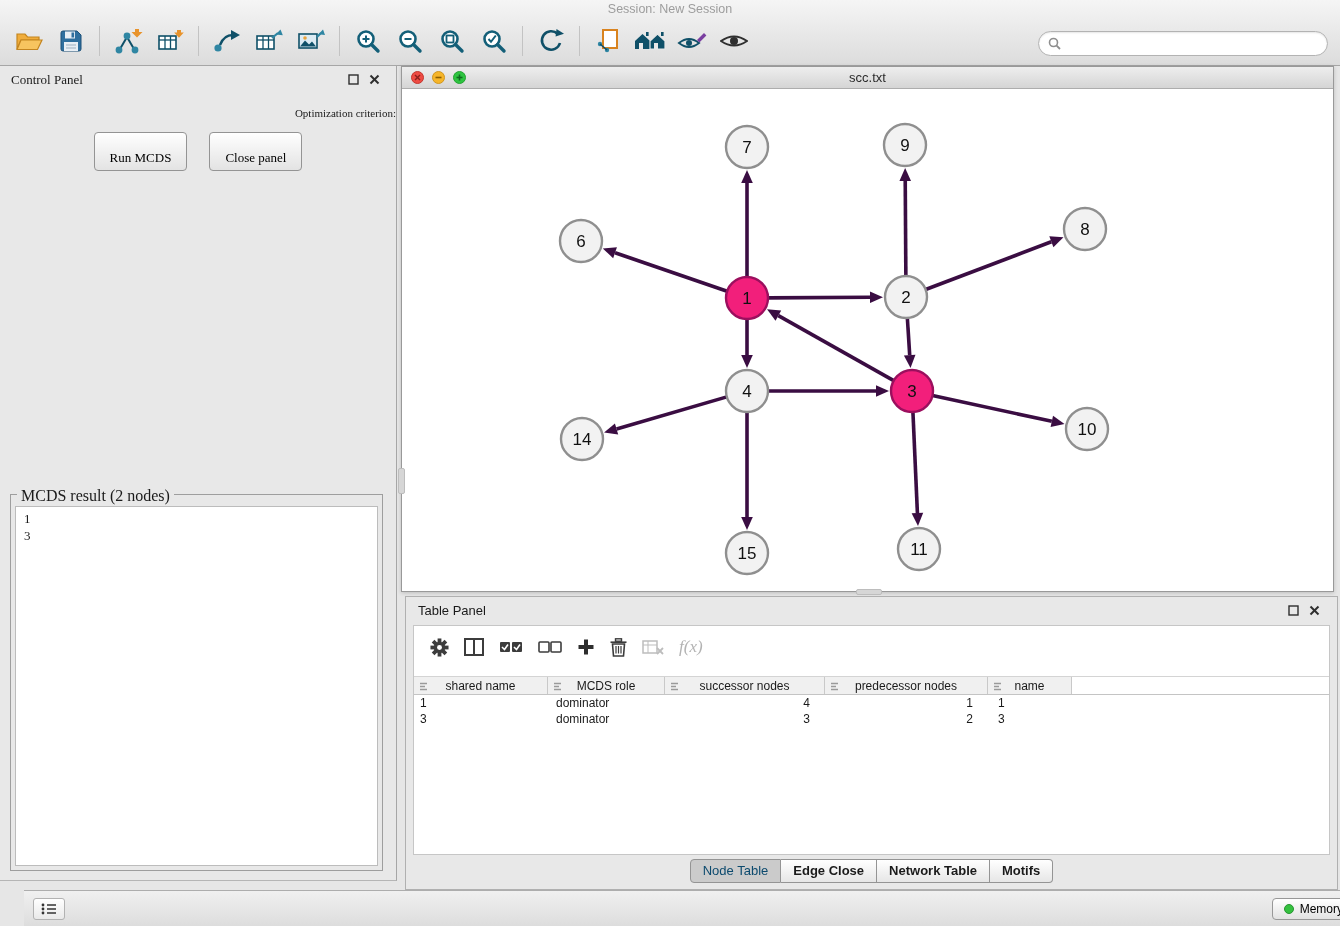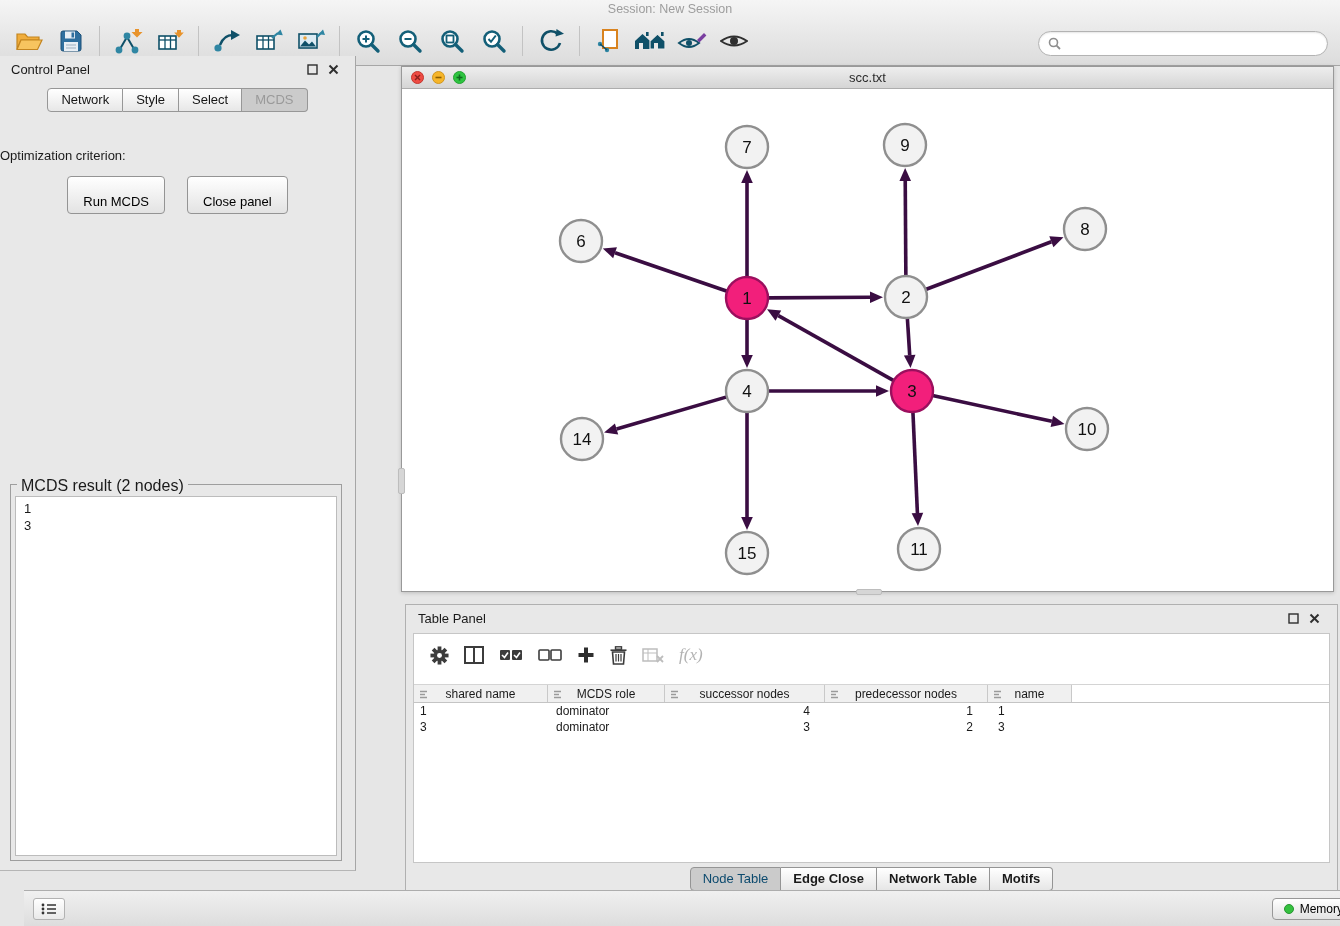--- a/index.html
+++ b/index.html
@@ -28,8 +28,8 @@
     margin-left:5px; background:transparent; }
 
   
-  .control-panel { position:absolute; left:0; top:56px; width:356px; height:815px;
-    background:#e8e8e8; border-right:1px solid #a6a6a6; border-bottom:1px solid #b5b5b5; }
+  .control-panel { position:absolute; left:0; top:66px; width:397px; height:815px;
+    background:#e8e8e8; border-right:1px solid #a6a6a6; border-bottom:1px solid #b5b5b5;font-family:Liberation Serif, serif; }
   .panel-header { height:27px; display:flex; align-items:center; padding:0 11px; font-size:13px; }
   .panel-header .spacer { flex:1; }
   .icon-btn { border:none; background:none; padding:2px 5px; display:flex; align-items:center; }

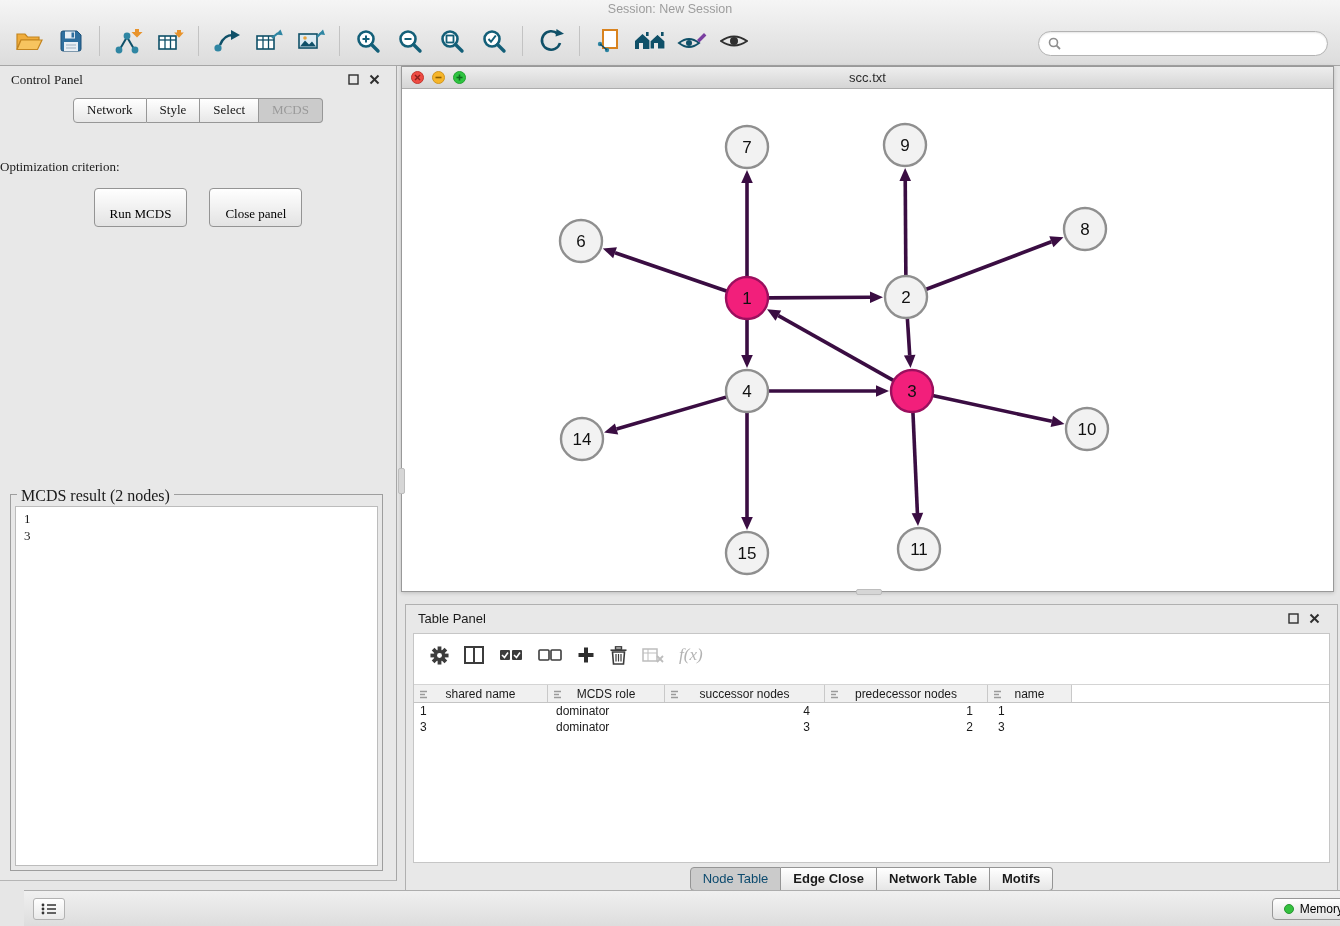--- a/index.html
+++ b/index.html
@@ -283,12 +283,6 @@
     </button>
   </div>
 
-  <div class="tabs-row">
-    <button class="tab">Network</button>
-    <button class="tab">Style</button>
-    <button class="tab">Select</button>
-    <button class="tab active">MCDS</button>
-  </div>
 
   <div class="opt-label">Optimization criterion:</div>
 

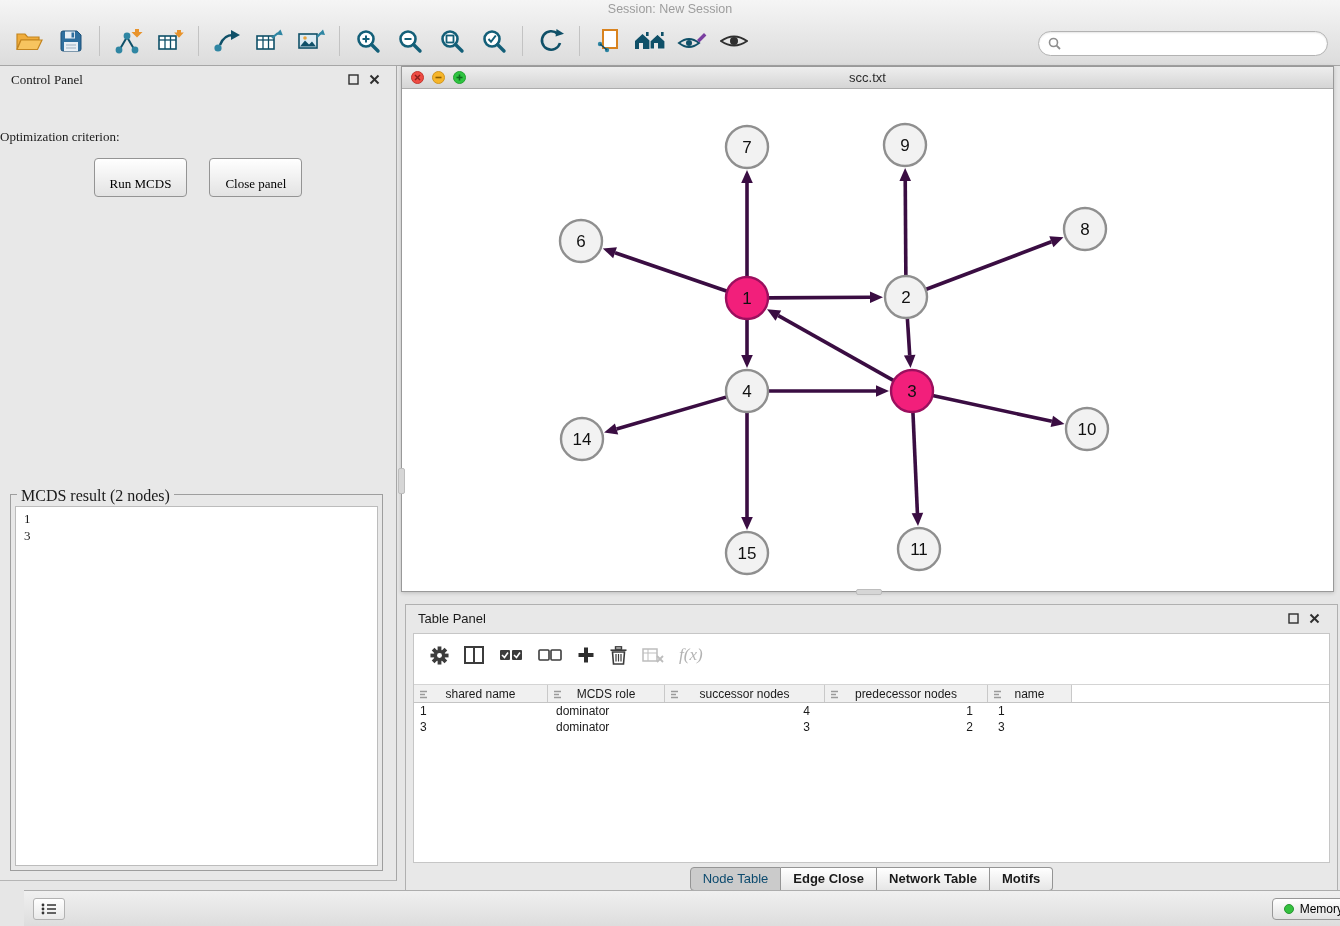--- a/index.html
+++ b/index.html
@@ -39,7 +39,7 @@
   .tab:first-child { border-left:1px solid #979797; border-radius:4px 0 0 4px; }
   .tab:last-child { border-radius:0 4px 4px 0; }
   .tab.active { background:#cbcbcb; color:#9a9a9a; }
-  .opt-label { text-align:left; margin-top:36px; font-size:13px; }
+  .opt-label { text-align:right; margin-top:14px; font-size:11px; }
   .select { width:312px; margin:9px auto 0; height:23px; border:1px solid #a2a2a2;
     border-radius:4px; background:linear-gradient(#ffffff,#eeeeee);
     display:flex; align-items:center; padding:0 5px 0 11px; font-size:13px; }

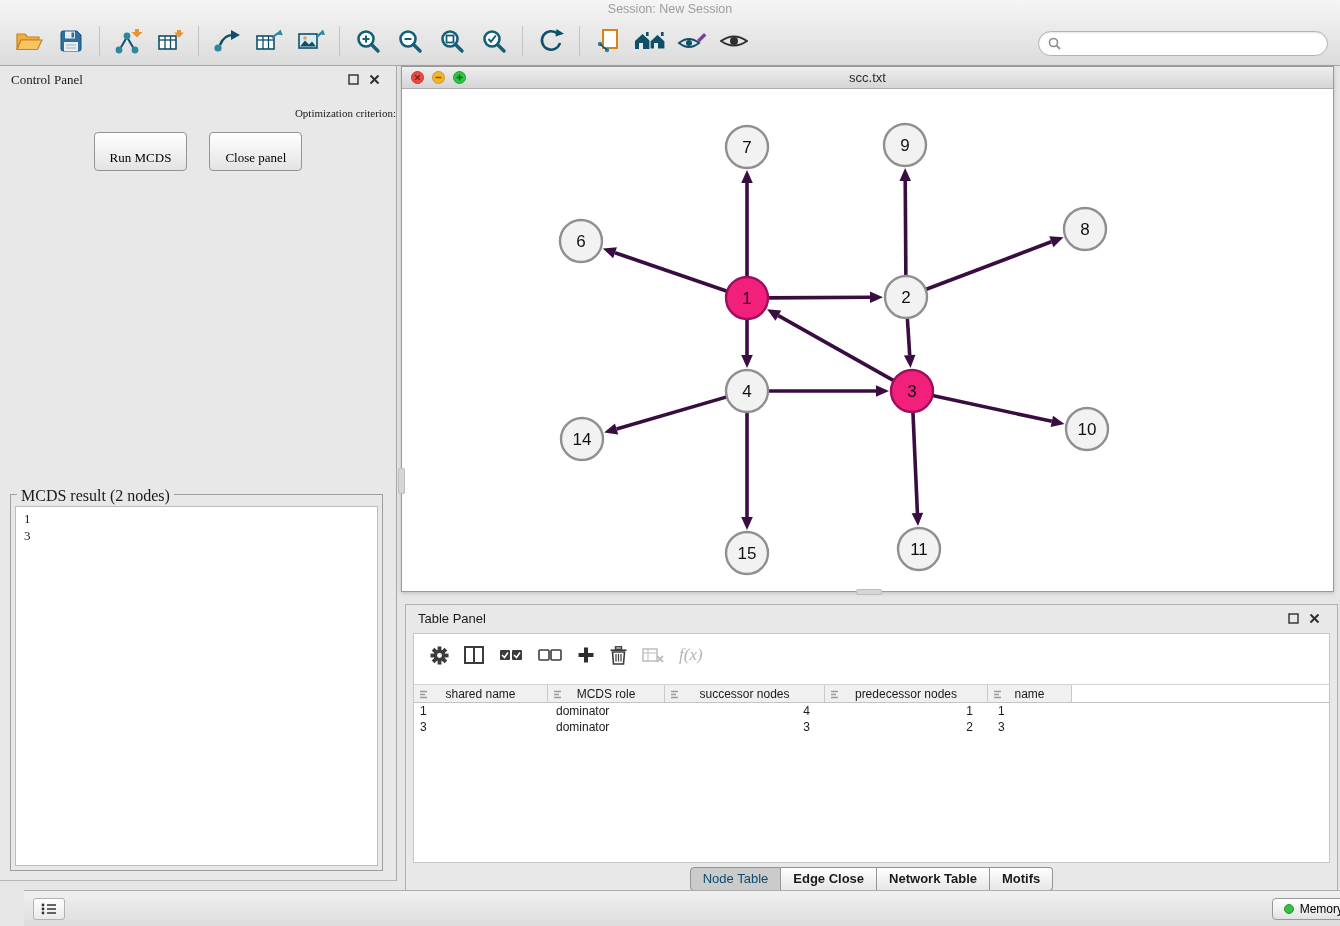--- a/index.html
+++ b/index.html
@@ -77,7 +77,7 @@
 
   
   .table-panel { position:absolute; left:405px; top:596px; width:933px; height:294px;
-    background:#e8e8e8; border:1px solid #b0b0b0;margin-top:8px; }
+    background:#e8e8e8; border:1px solid #b0b0b0; }
   .tp-header { height:26px; display:flex; align-items:center; padding:0 12px; font-size:13px; }
   .tp-header .spacer { flex:1; }
   .tp-content { position:absolute; left:7px; right:7px; top:28px; bottom:34px;

